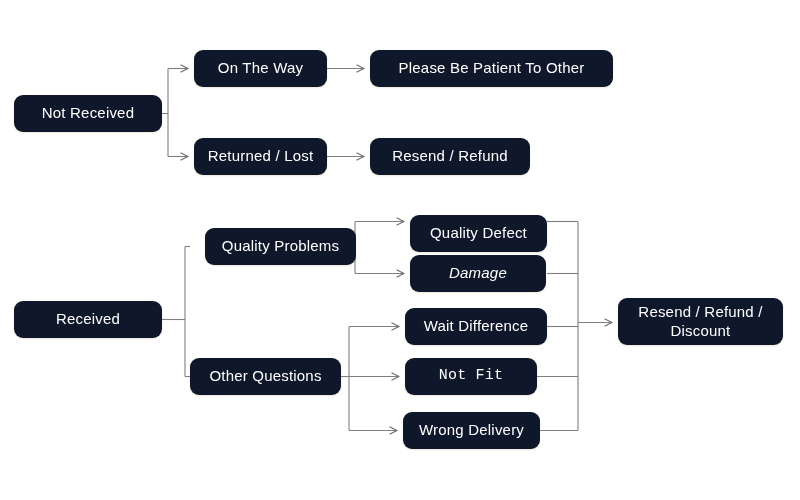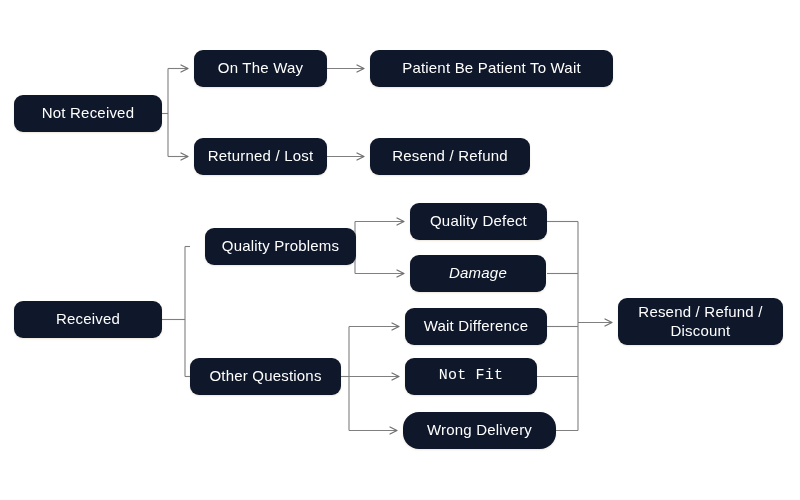--- a/index.html
+++ b/index.html
@@ -119,7 +119,7 @@
   </div>
 
   <div class="node" style="left:370px; top:50px; width:243px; height:37px;">
-    <span class="node-label">Patient Be Patient To Wait</span>
+    <span class="node-label">Please Be Patient To Other</span>
   </div>
 
   <div class="node" style="left:194px; top:138px; width:133px; height:37px;">

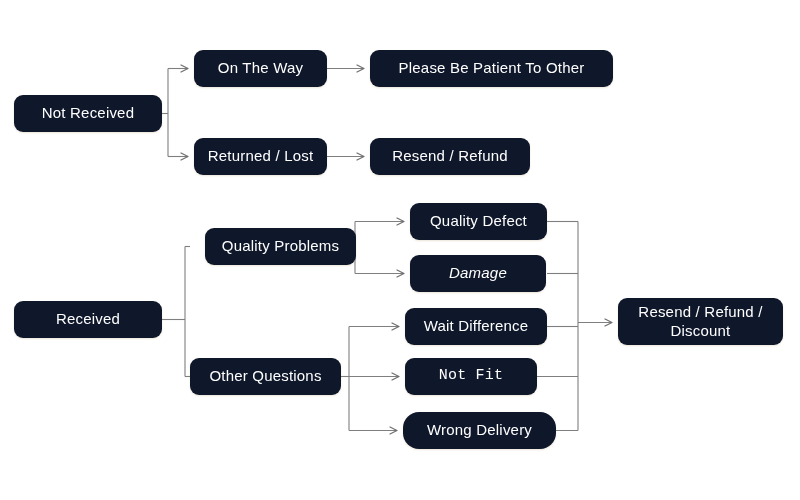--- a/index.html
+++ b/index.html
@@ -142,7 +142,7 @@
     <span class="node-label">Other Questions</span>
   </div>
 
-  <div class="node" style="left:410px; top:203px; width:137px; height:37px;">
+  <div class="node" style="left:410px; top:215px; width:137px; height:37px;">
     <span class="node-label">Quality Defect</span>
   </div>
 

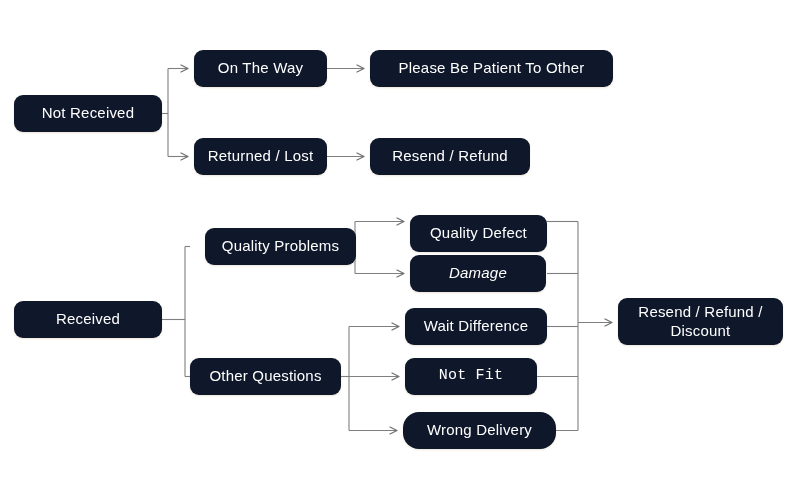--- a/index.html
+++ b/index.html
@@ -158,7 +158,7 @@
     <span class="node-label">Not Fit</span>
   </div>
 
-  <div class="node" style="left:403px; top:412px; width:153px; height:37px;border-radius:16px;">
+  <div class="node" style="left:403px; top:412px; width:137px; height:37px;">
     <span class="node-label">Wrong Delivery</span>
   </div>
 

